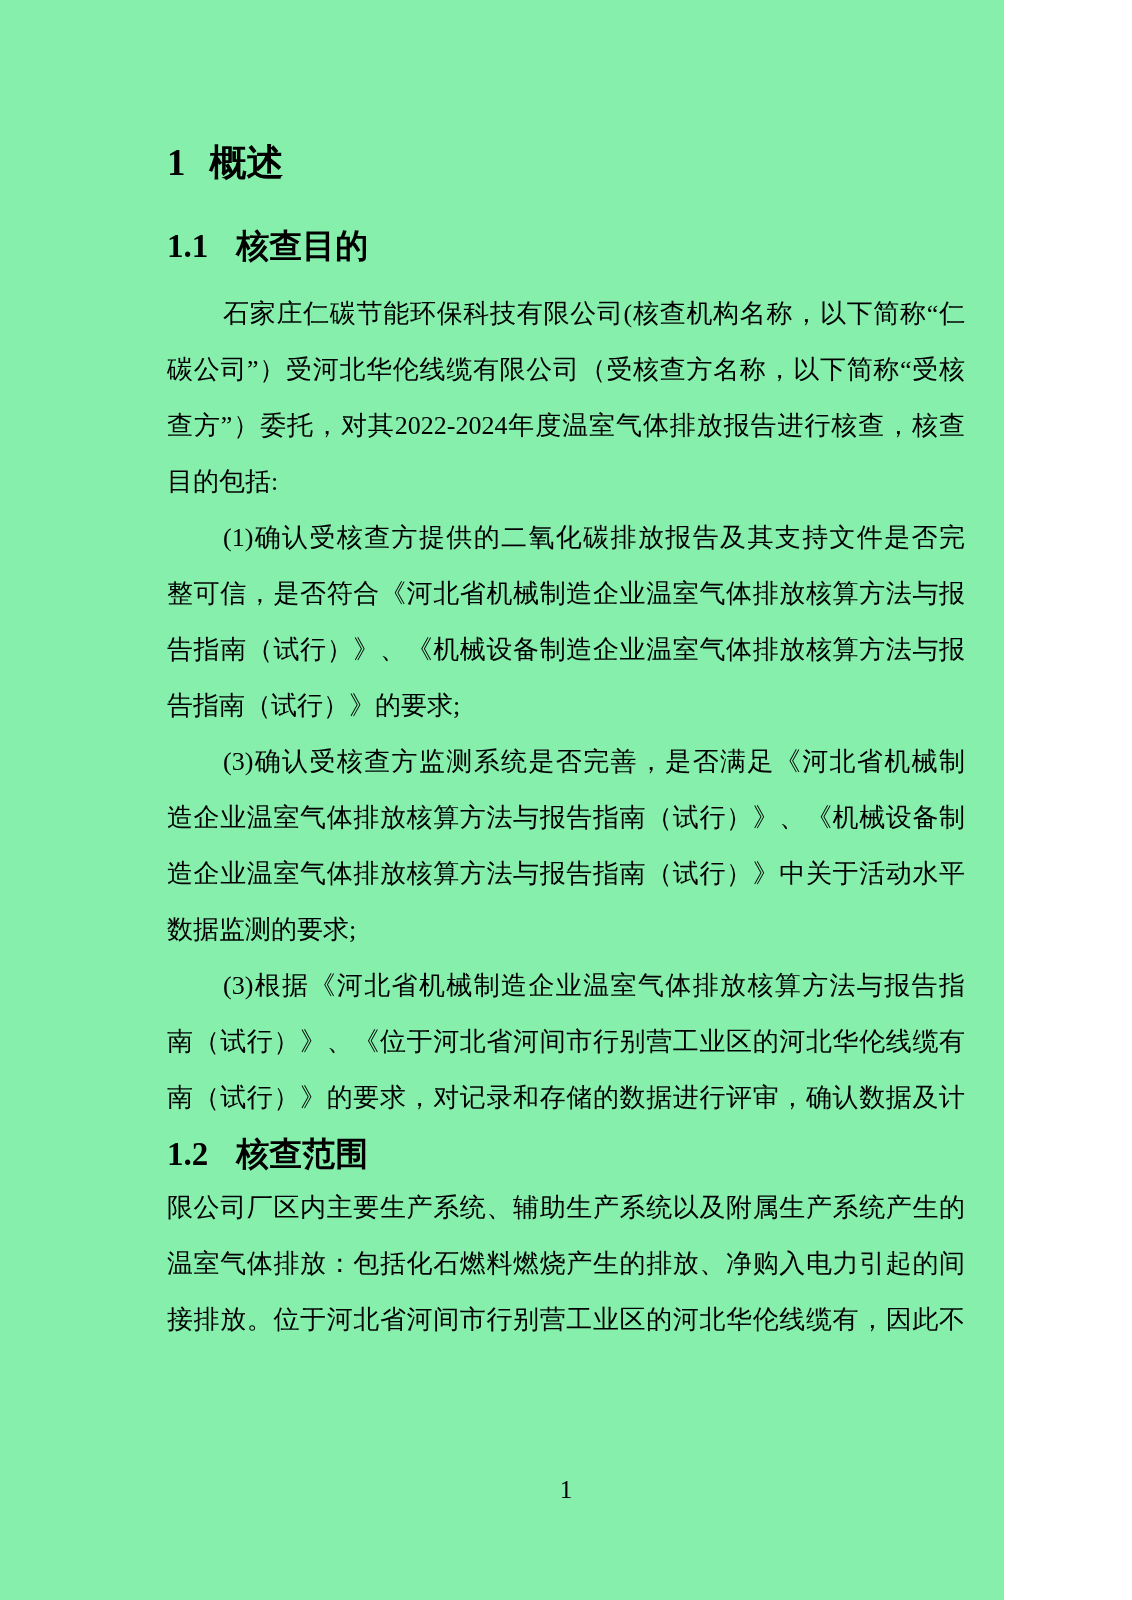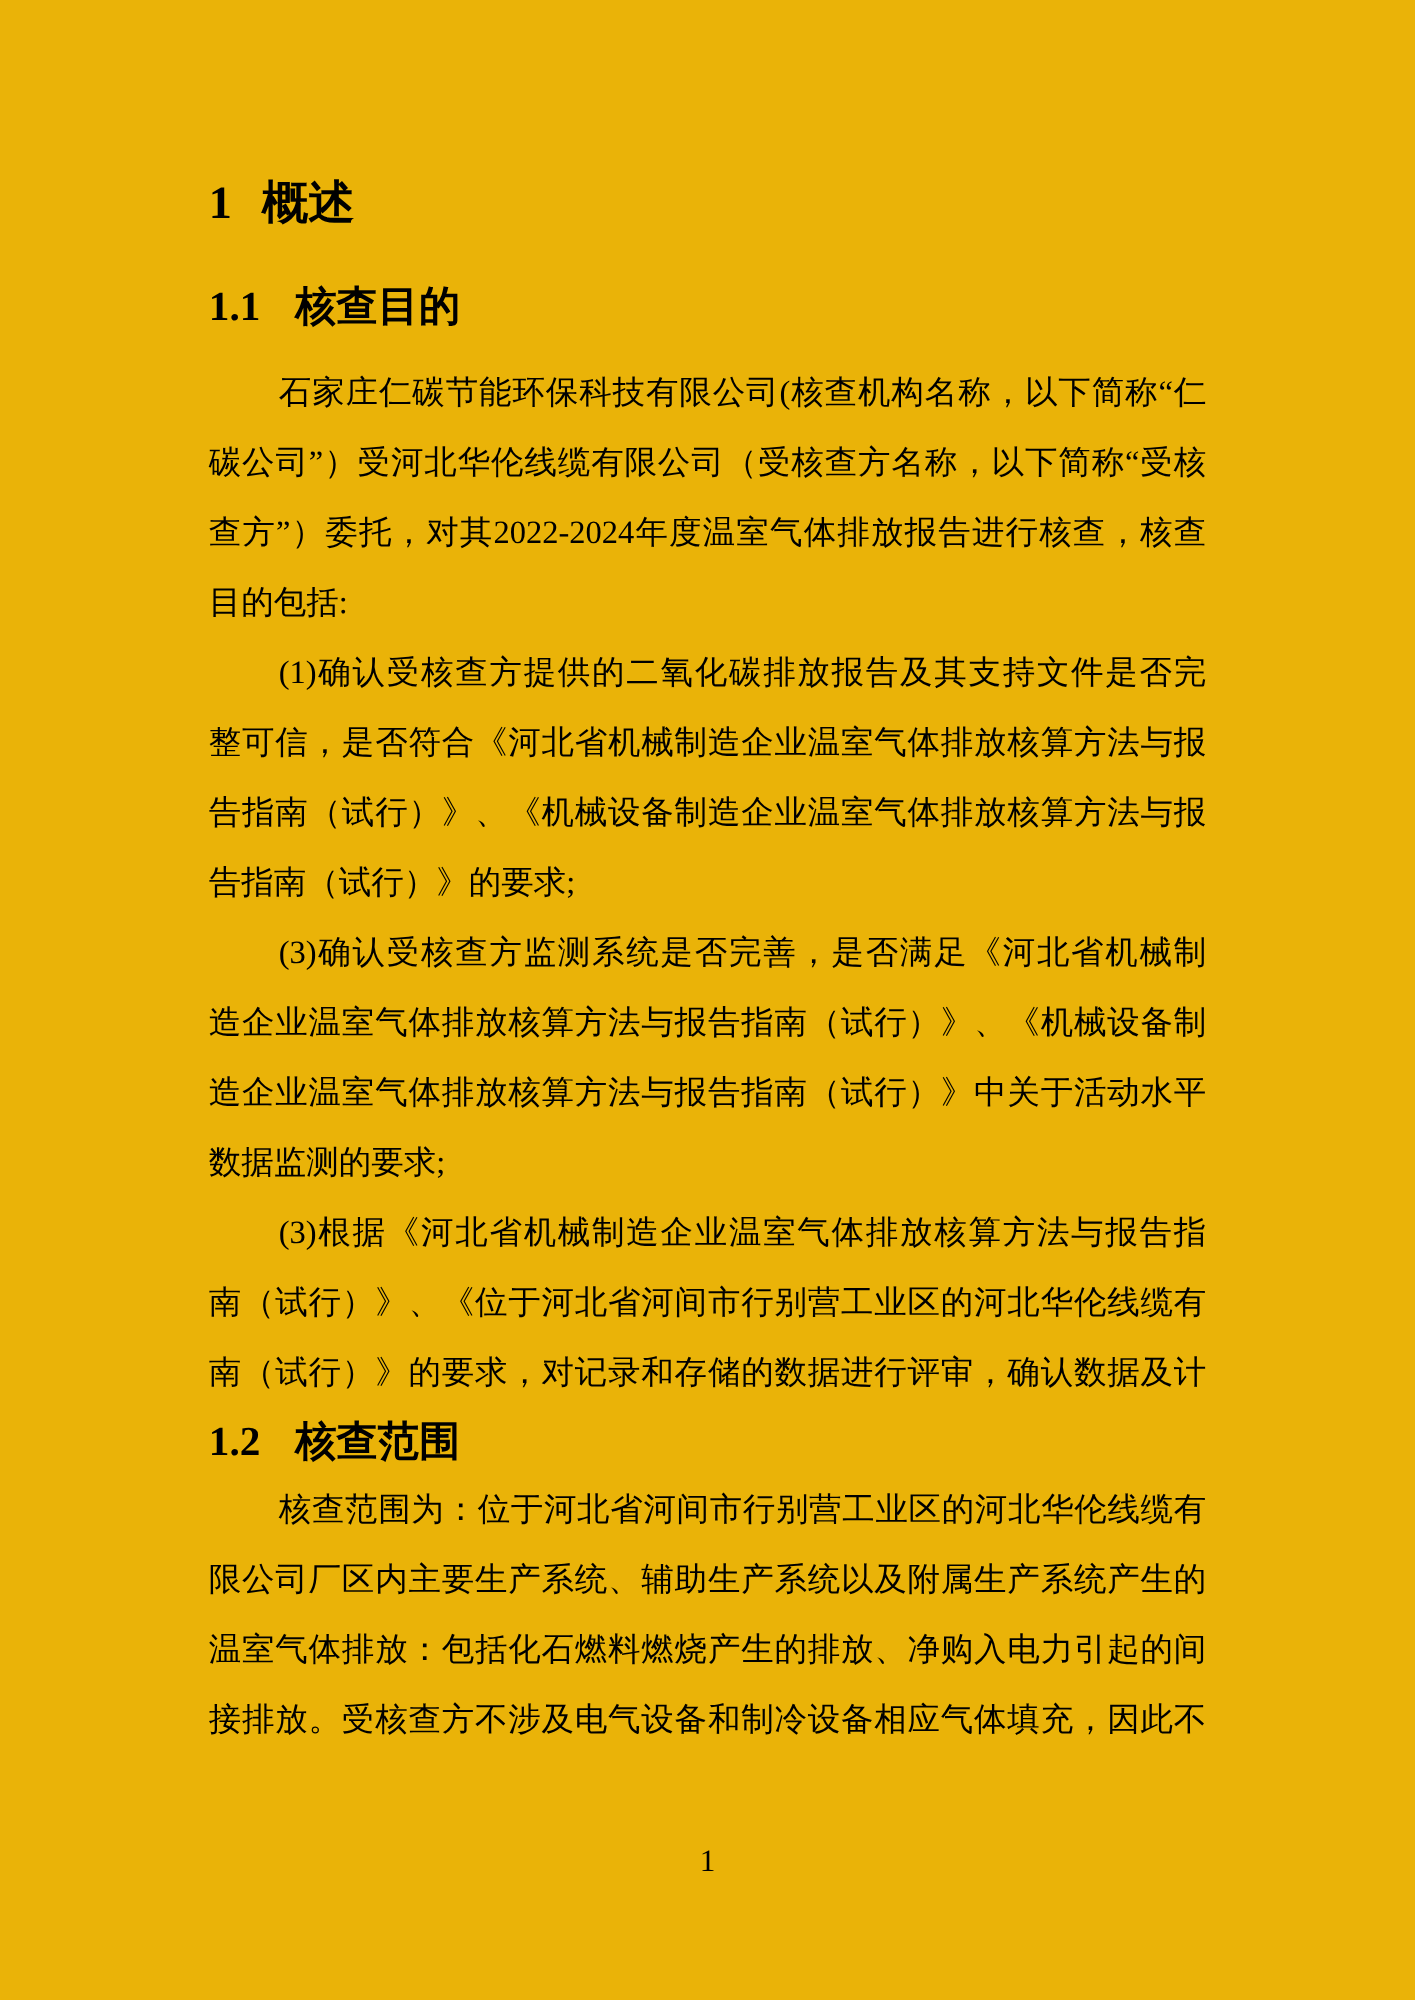--- a/index.html
+++ b/index.html
@@ -9,9 +9,9 @@
   }
   .page {
     position: relative;
-    width: 1132px;
+    width: 1004px;
     height: 1600px;
-    background: #eab308;
+    background: #86efac;
     color: #000000;
     font-family: "Liberation Serif", "DejaVu Serif", serif;
     overflow: hidden;

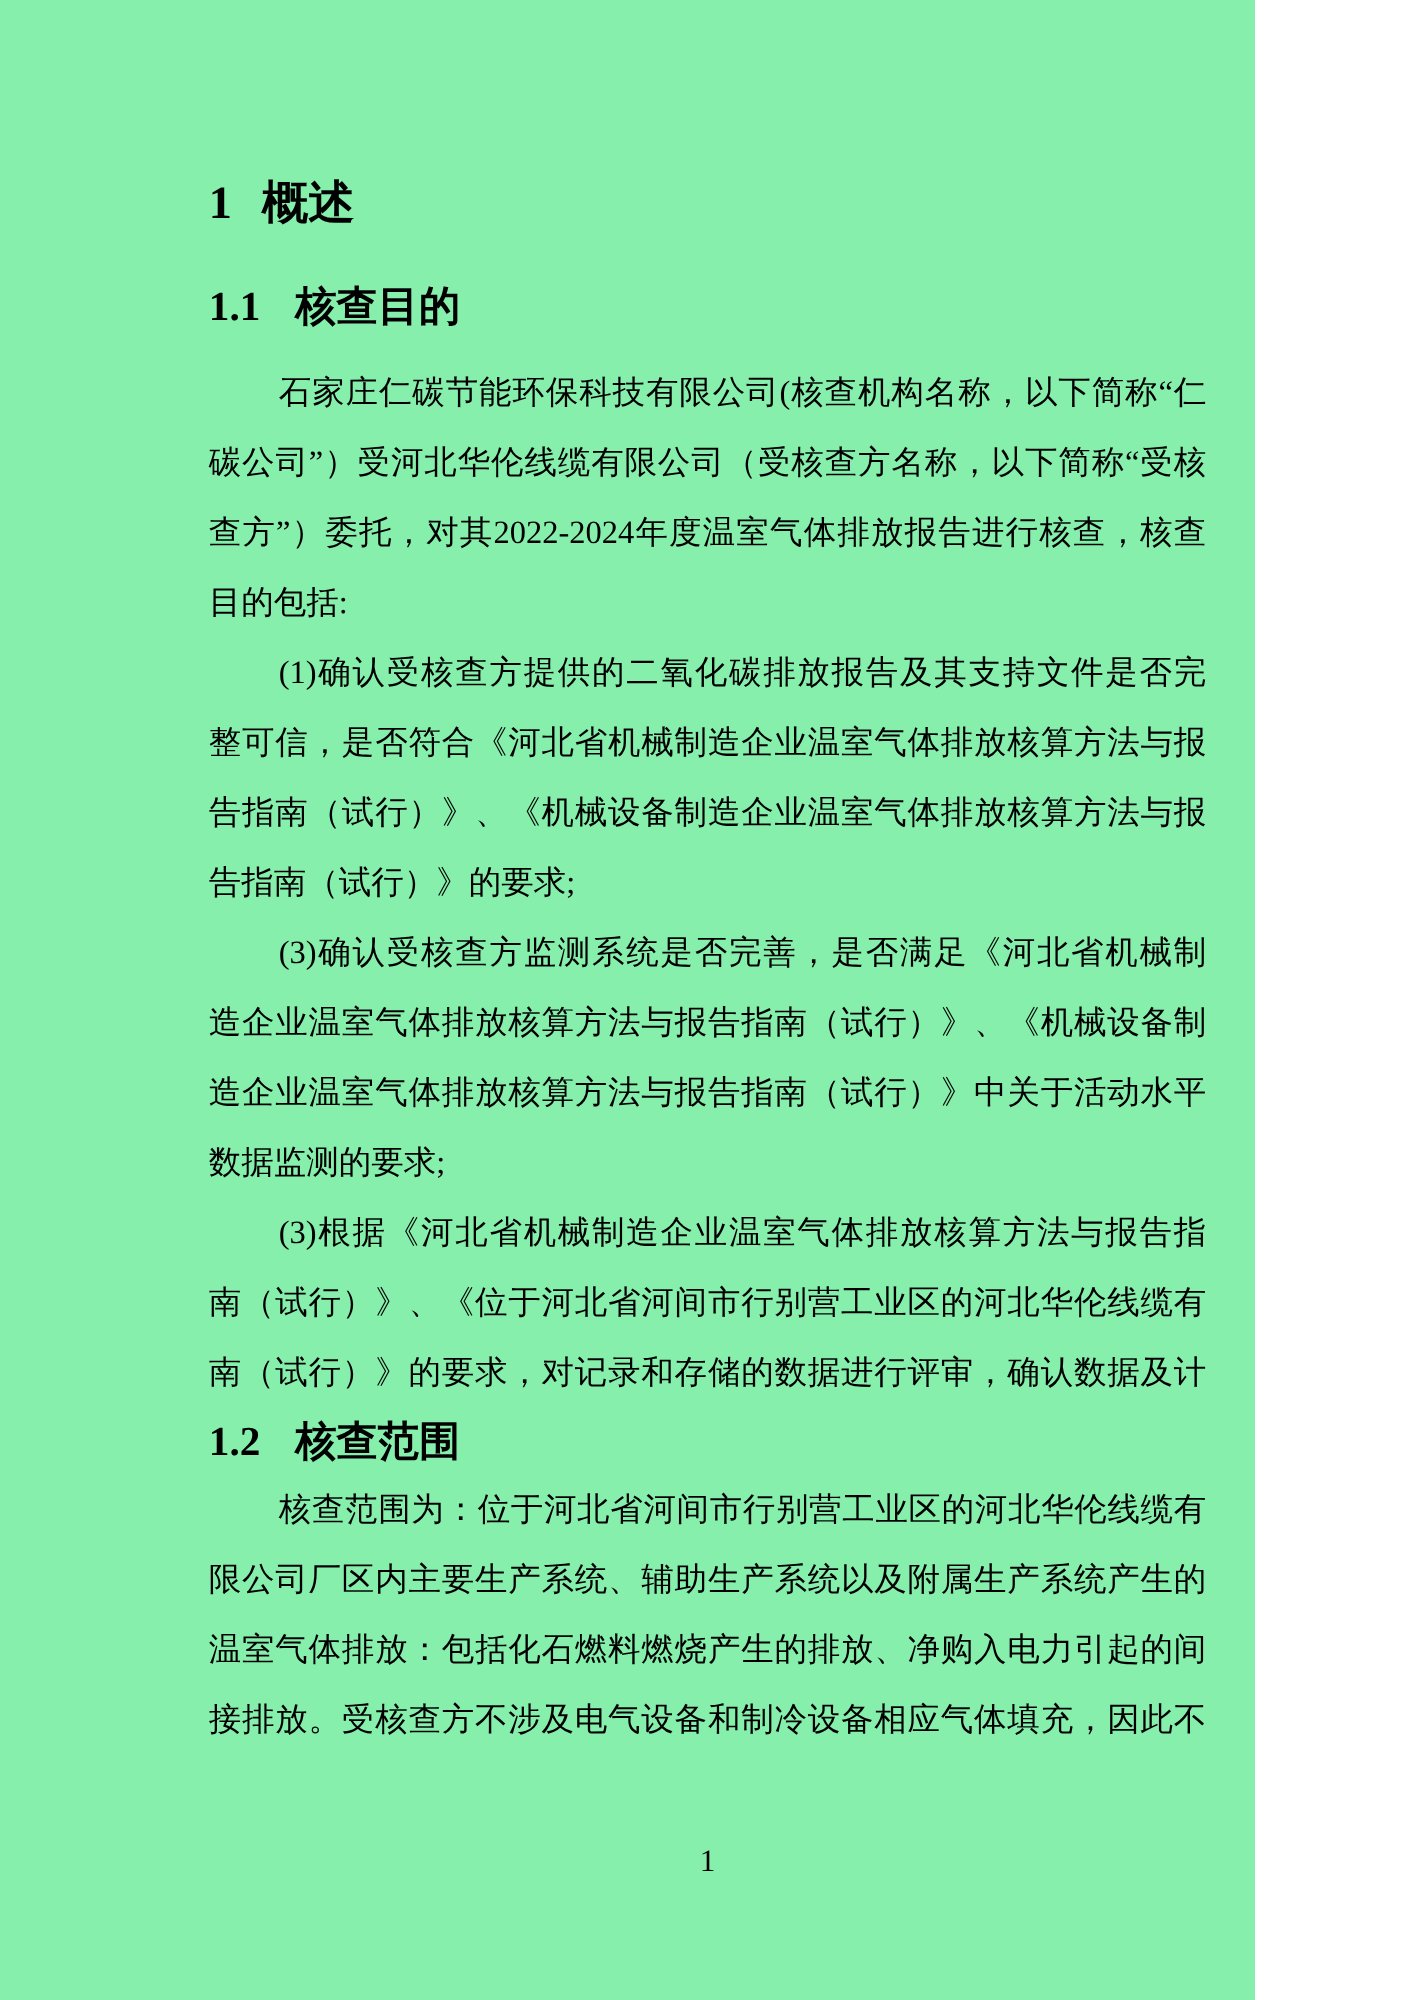--- a/index.html
+++ b/index.html
@@ -114,7 +114,6 @@
 
     <div>
       <p class="para">
-        <span class="line just ind">核查范围为：位于河北省河间市行别营工业区的河北华伦线缆有</span>
         <span class="line just">限公司厂区内主要生产系统、辅助生产系统以及附属生产系统产生的</span>
         <span class="line just">温室气体排放：包括化石燃料燃烧产生的排放、净购入电力引起的间</span>
         <span class="line just">接排放。受核查方不涉及电气设备和制冷设备相应气体填充，因此不</span>

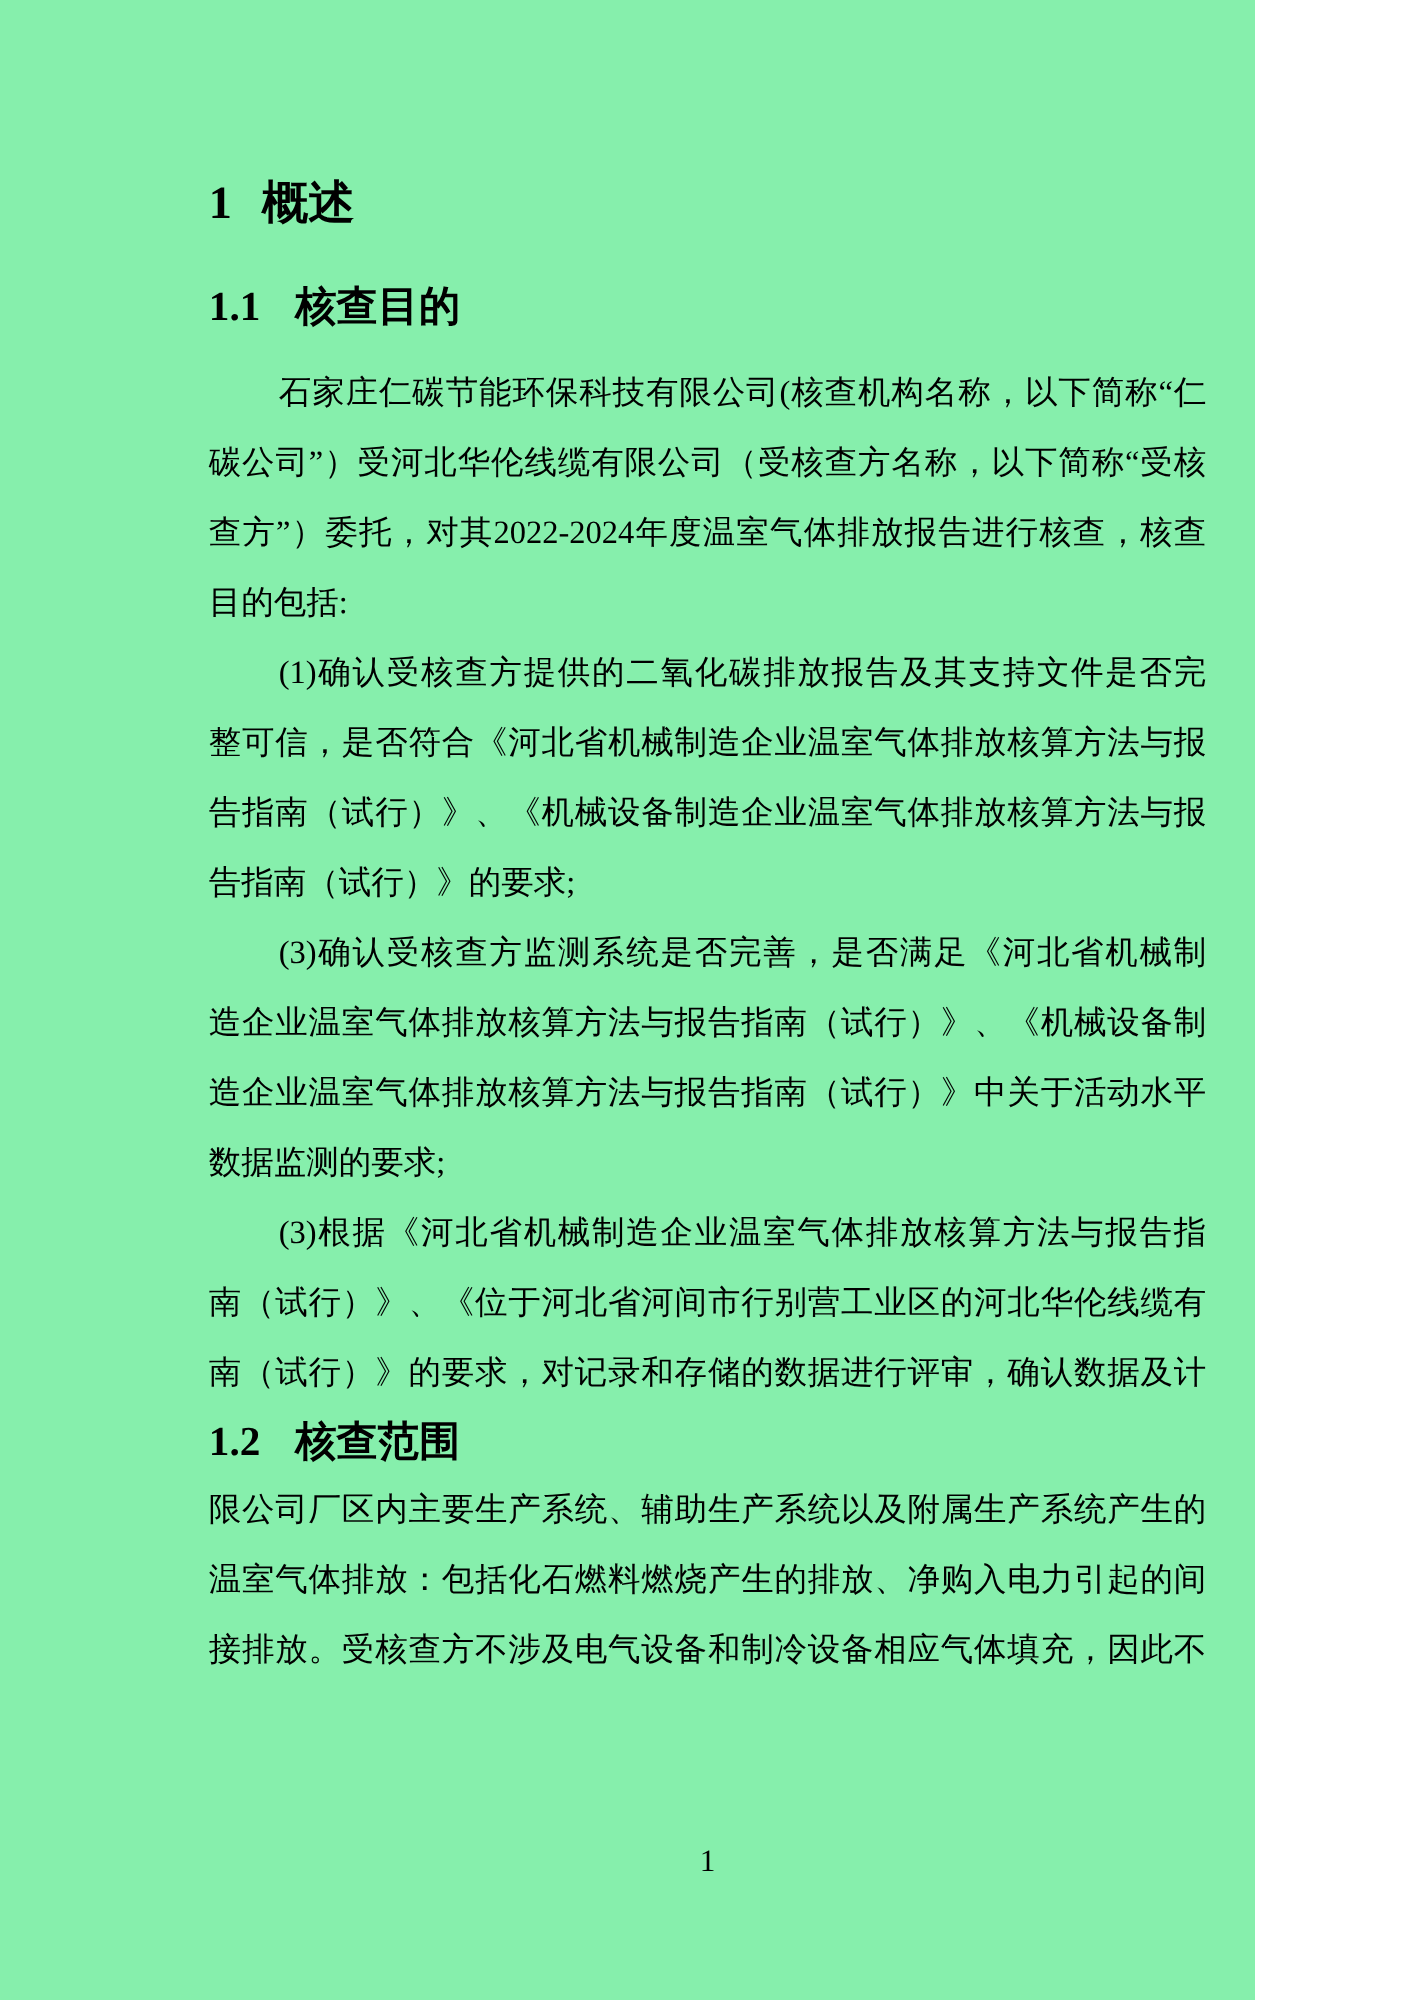--- a/index.html
+++ b/index.html
@@ -116,7 +116,7 @@
       <p class="para">
         <span class="line just">限公司厂区内主要生产系统、辅助生产系统以及附属生产系统产生的</span>
         <span class="line just">温室气体排放：包括化石燃料燃烧产生的排放、净购入电力引起的间</span>
-        <span class="line just">接排放。受核查方不涉及电气设备和制冷设备相应气体填充，因此不</span>
+        <span class="line just">接排放。位于河北省河间市行别营工业区的河北华伦线缆有，因此不</span>
       </p>
     </div>
 

